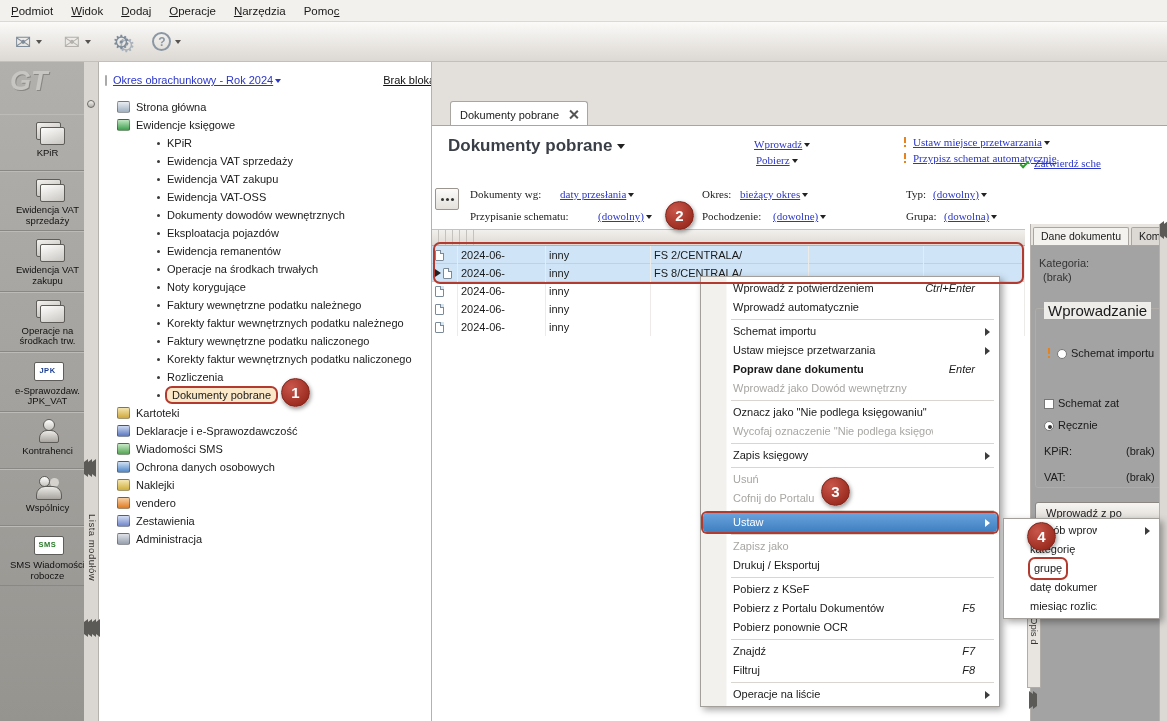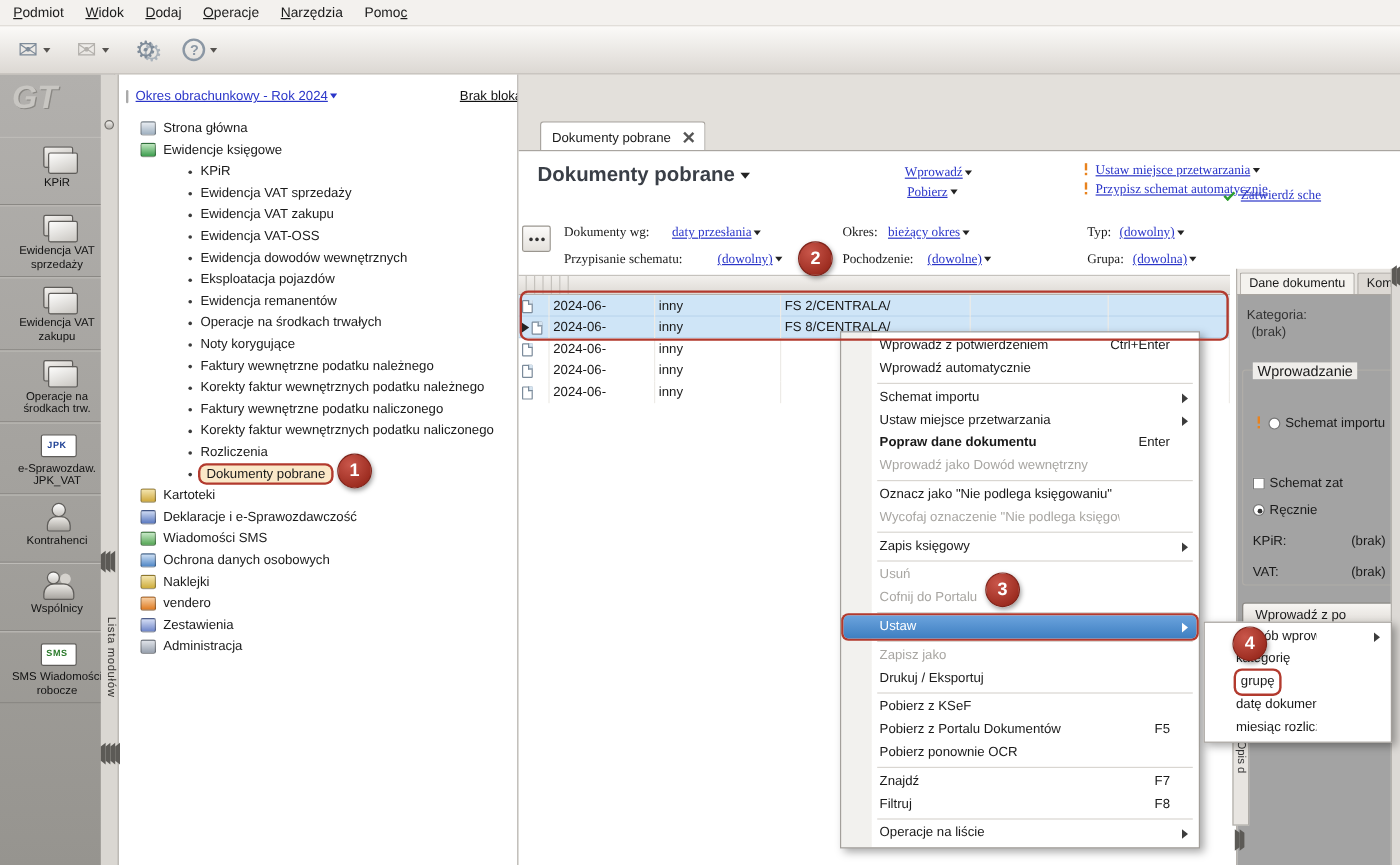--- a/index.html
+++ b/index.html
@@ -300,7 +300,7 @@
         <div class="tree-item lvl1">
 
     <span class="bullet"></span>
-    <span class="tree-label">Ewidencja dowodów wewnętrznych</span>
+    <span class="tree-label">Dokumenty dowodów wewnętrznych</span>
   </div>
         <div class="tree-item lvl1">
 

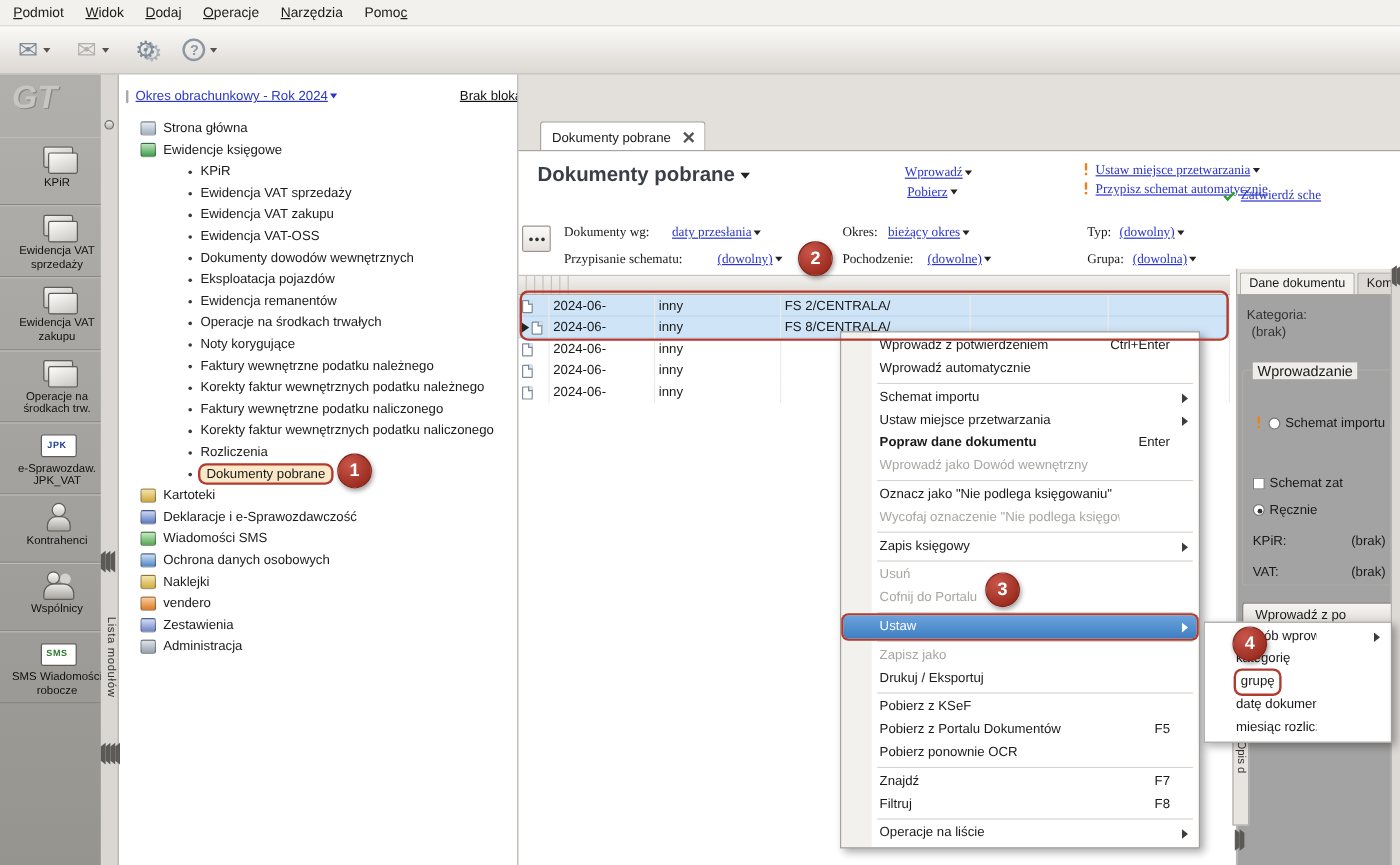--- a/index.html
+++ b/index.html
@@ -132,7 +132,7 @@
   .context-menu { position:absolute; left:700px; top:276px; width:300px; background:linear-gradient(to right,#f2f1ee 0,#f2f1ee 25px,#fff 26px); border:1px solid #a39f9a; box-shadow:3px 3px 7px rgba(0,0,0,.35); padding:2px; z-index:50; }
   .menu-item { position:relative; height:19px; line-height:19px; padding:0 22px 0 30px; display:flex; white-space:nowrap;gap:32px; }
   .mi-label { flex:1 1 auto; overflow:hidden; }
-  .mi-shortcut { margin-left:10px; }
+  .mi-shortcut { margin-left:10px;font-style:italic; }
   .menu-item.disabled .mi-label, .menu-item.disabled .mi-shortcut { color:#a8a6a2; }
   .menu-item.bold .mi-label { font-weight:bold; }
   .mi-arrow { display:none; position:absolute; right:7px; top:5.5px; width:0; height:0; border-top:4px solid transparent; border-bottom:4px solid transparent; border-left:5px solid #3c3c3c; }

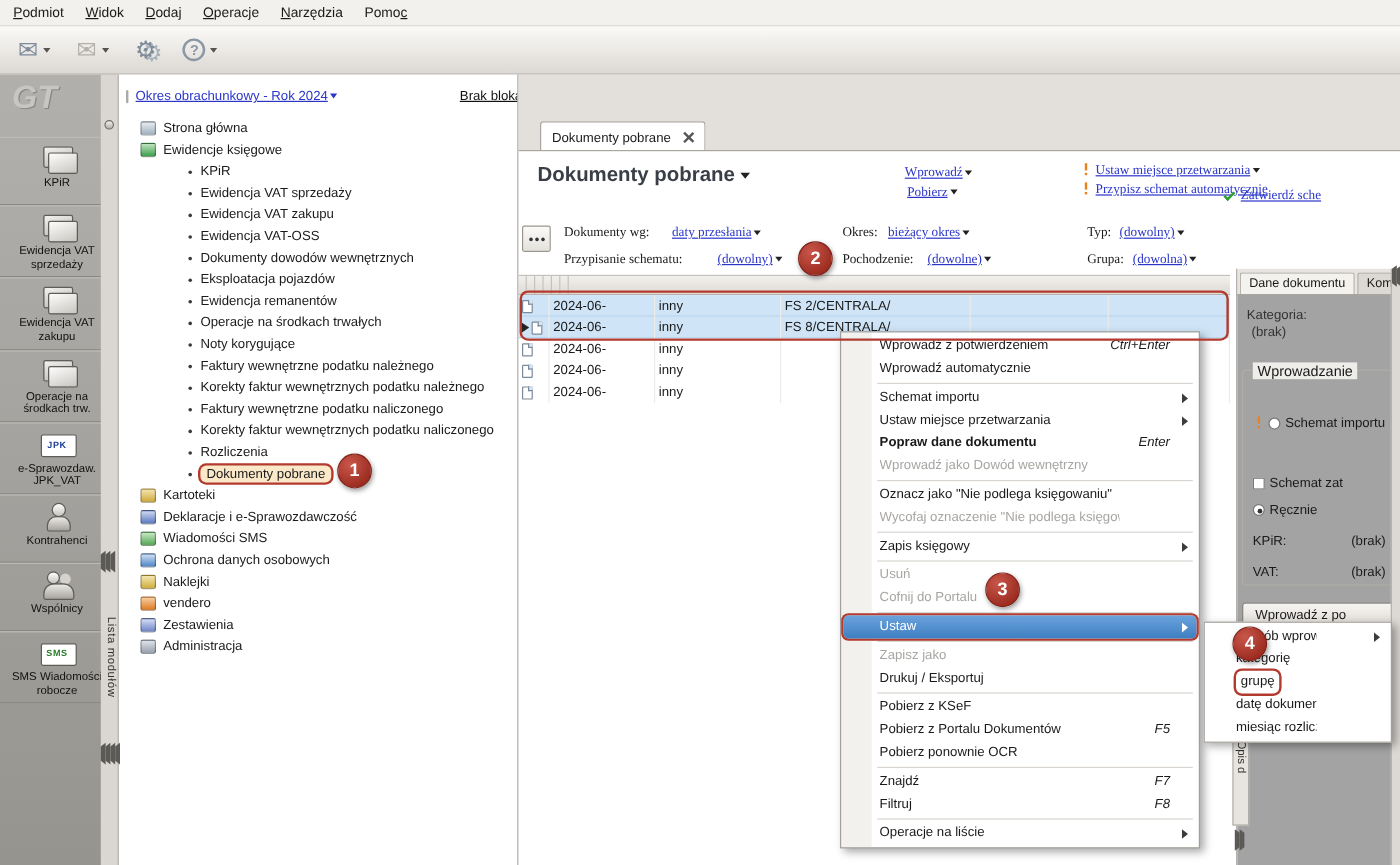--- a/index.html
+++ b/index.html
@@ -116,7 +116,7 @@
   .rp-body { position:absolute; left:0; top:21px; right:0; bottom:0; border-top:1px solid #a9a5a0; background:#a3a3a3; }
   .rp-label { position:absolute; color:#333; }
   .rp-group { position:absolute; left:4px; top:62px; width:140px; height:180px; border:1px solid #b0ada8; border-radius:3px; }
-  .rp-legend { position:absolute; left:8px; top:-7px; background:#efedea; padding:0 4px; font-size:12px; }
+  .rp-legend { position:absolute; left:8px; top:-7px; background:#efedea; padding:0 4px; font-size:15px; }
   .radio { display:inline-block; width:10px; height:10px; border:1px solid #777; border-radius:50%; background:#fff; position:relative; vertical-align:-2px; margin-right:4px; }
   .radio.checked::after { content:""; position:absolute; left:2.5px; top:2.5px; width:4px; height:4px; border-radius:50%; background:#333; }
   .checkbox { display:inline-block; width:10px; height:10px; border:1px solid #777; background:#fff; vertical-align:-2px; margin-right:4px; }

